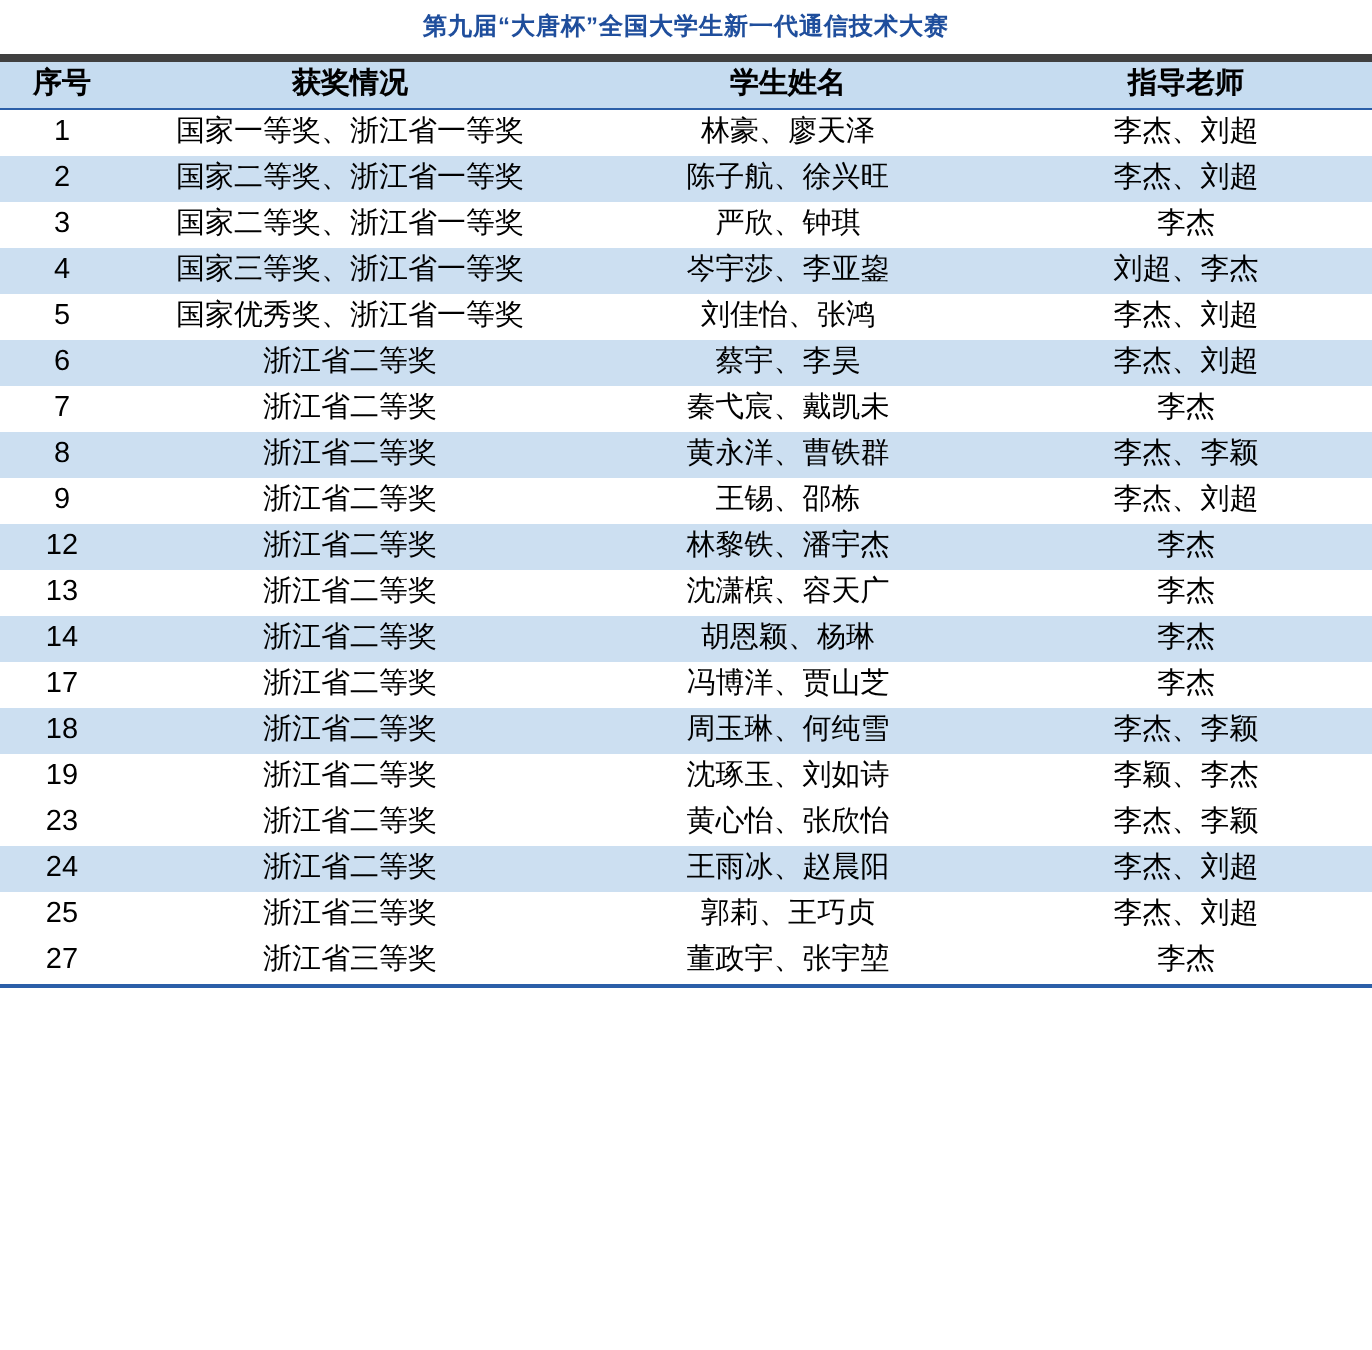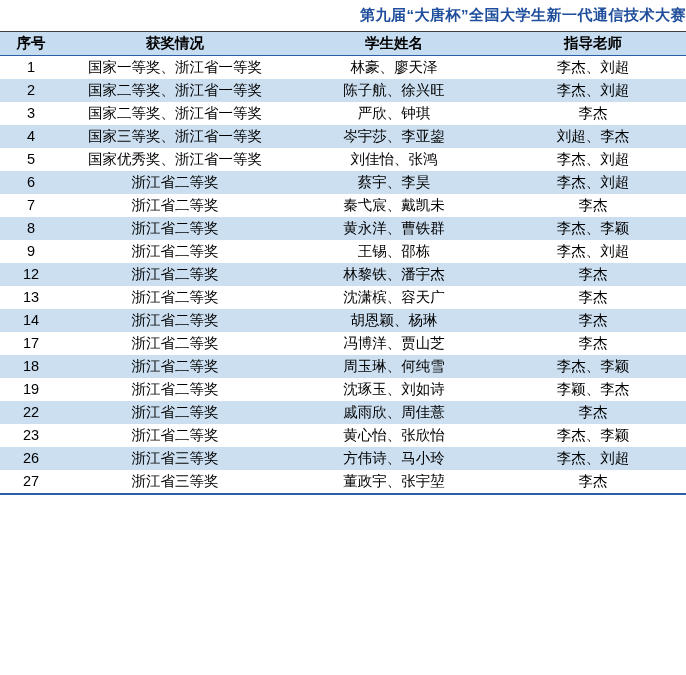--- a/index.html
+++ b/index.html
@@ -18,8 +18,8 @@
     width: 686px;
   }
   .title {
-    text-align: right;
-    font-size: 15px;
+    text-align: center;
+    font-size: 12px;
     font-weight: bold;
     color: #1f4e9c;
     padding: 6px 0 7px 0;

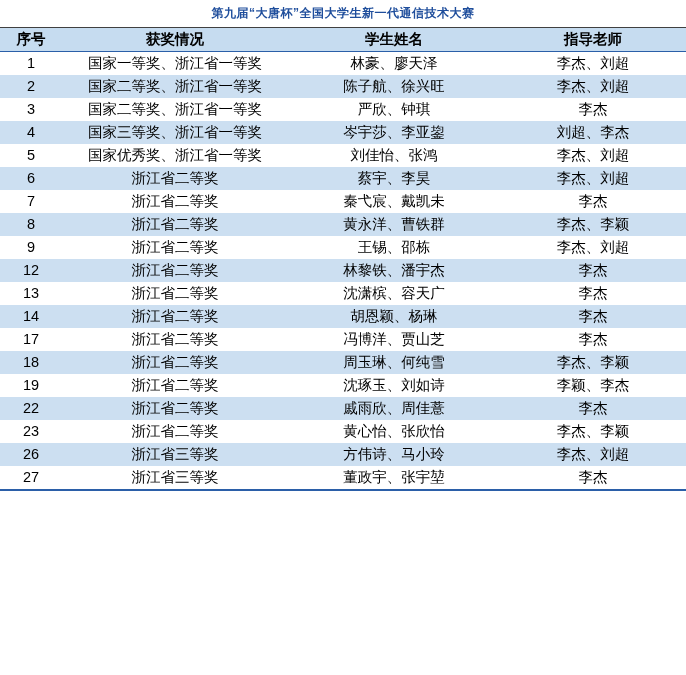--- a/index.html
+++ b/index.html
@@ -47,7 +47,7 @@
     background: #c6dcf0;
     font-weight: bold;
     color: #000000;
-    border-top: 1px solid #404040;
+    border-top: 4px solid #404040;
     border-bottom: 1.5px solid #2b5fa8;
     height: 25px;
     line-height: 25px;

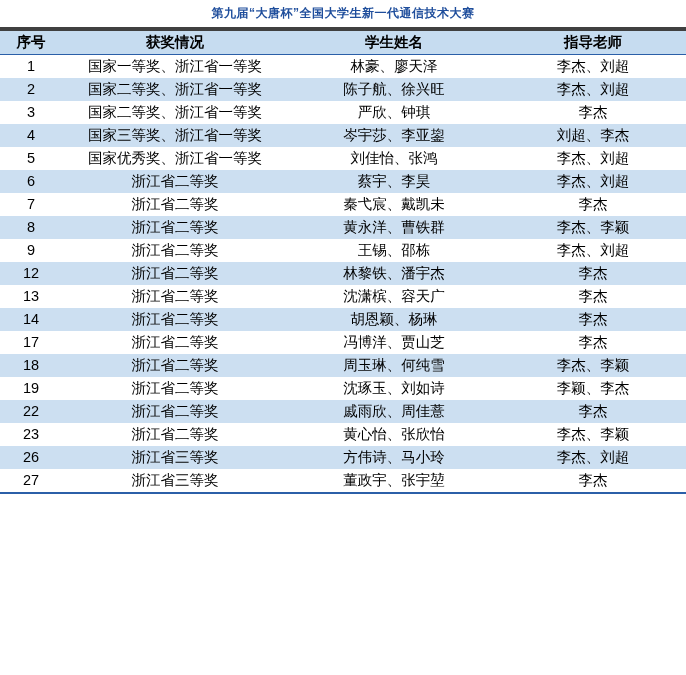--- a/index.html
+++ b/index.html
@@ -178,12 +178,6 @@
           <td>沈琢玉、刘如诗</td>
           <td>李颖、李杰</td>
         </tr>
-        <tr class="even">
-          <td>22</td>
-          <td>浙江省二等奖</td>
-          <td>戚雨欣、周佳薏</td>
-          <td>李杰</td>
-        </tr>
         <tr class="odd">
           <td>23</td>
           <td>浙江省二等奖</td>

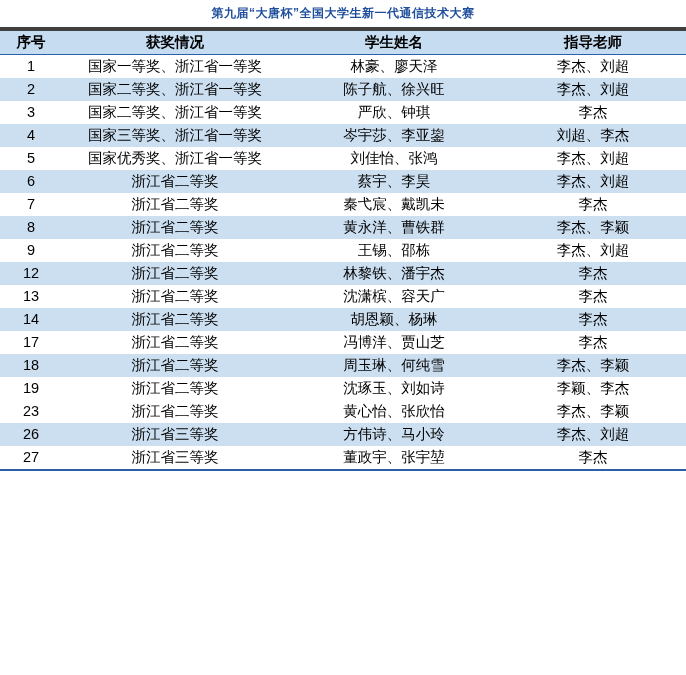--- a/index.html
+++ b/index.html
@@ -185,6 +185,12 @@
           <td>李杰、李颖</td>
         </tr>
         <tr class="even">
+          <td>24</td>
+          <td>浙江省二等奖</td>
+          <td>王雨冰、赵晨阳</td>
+          <td>李杰、刘超</td>
+        </tr>
+        <tr class="even">
           <td>26</td>
           <td>浙江省三等奖</td>
           <td>方伟诗、马小玲</td>

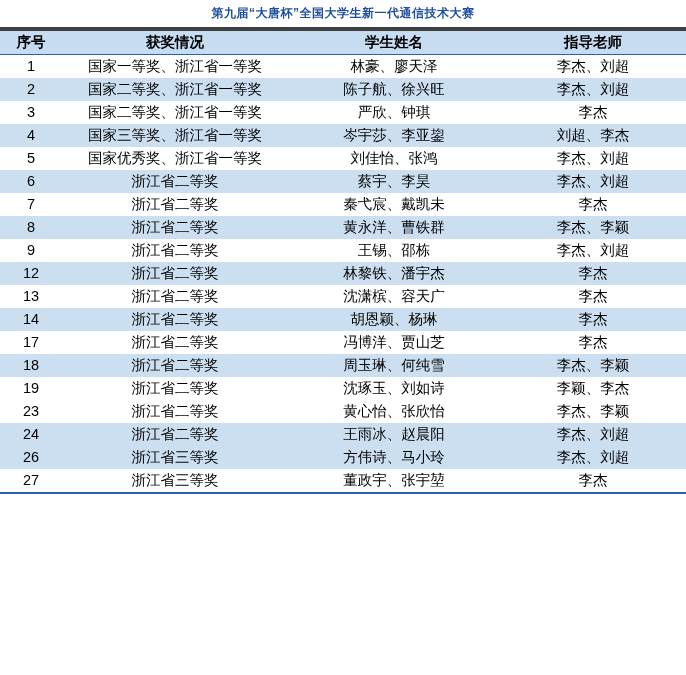--- a/index.html
+++ b/index.html
@@ -190,6 +190,12 @@
           <td>王雨冰、赵晨阳</td>
           <td>李杰、刘超</td>
         </tr>
+        <tr class="odd">
+          <td>25</td>
+          <td>浙江省三等奖</td>
+          <td>郭莉、王巧贞</td>
+          <td>李杰、刘超</td>
+        </tr>
         <tr class="even">
           <td>26</td>
           <td>浙江省三等奖</td>

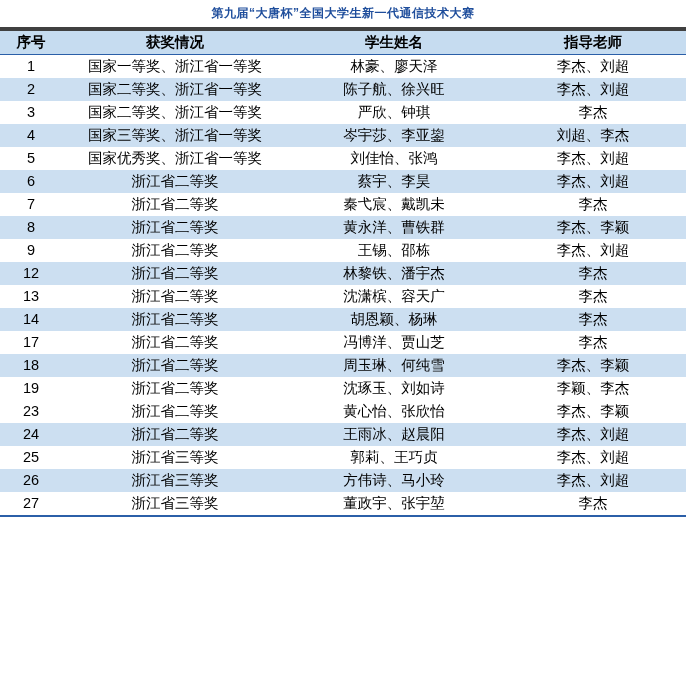--- a/index.html
+++ b/index.html
@@ -196,12 +196,6 @@
           <td>郭莉、王巧贞</td>
           <td>李杰、刘超</td>
         </tr>
-        <tr class="even">
-          <td>26</td>
-          <td>浙江省三等奖</td>
-          <td>方伟诗、马小玲</td>
-          <td>李杰、刘超</td>
-        </tr>
         <tr class="odd">
           <td>27</td>
           <td>浙江省三等奖</td>

